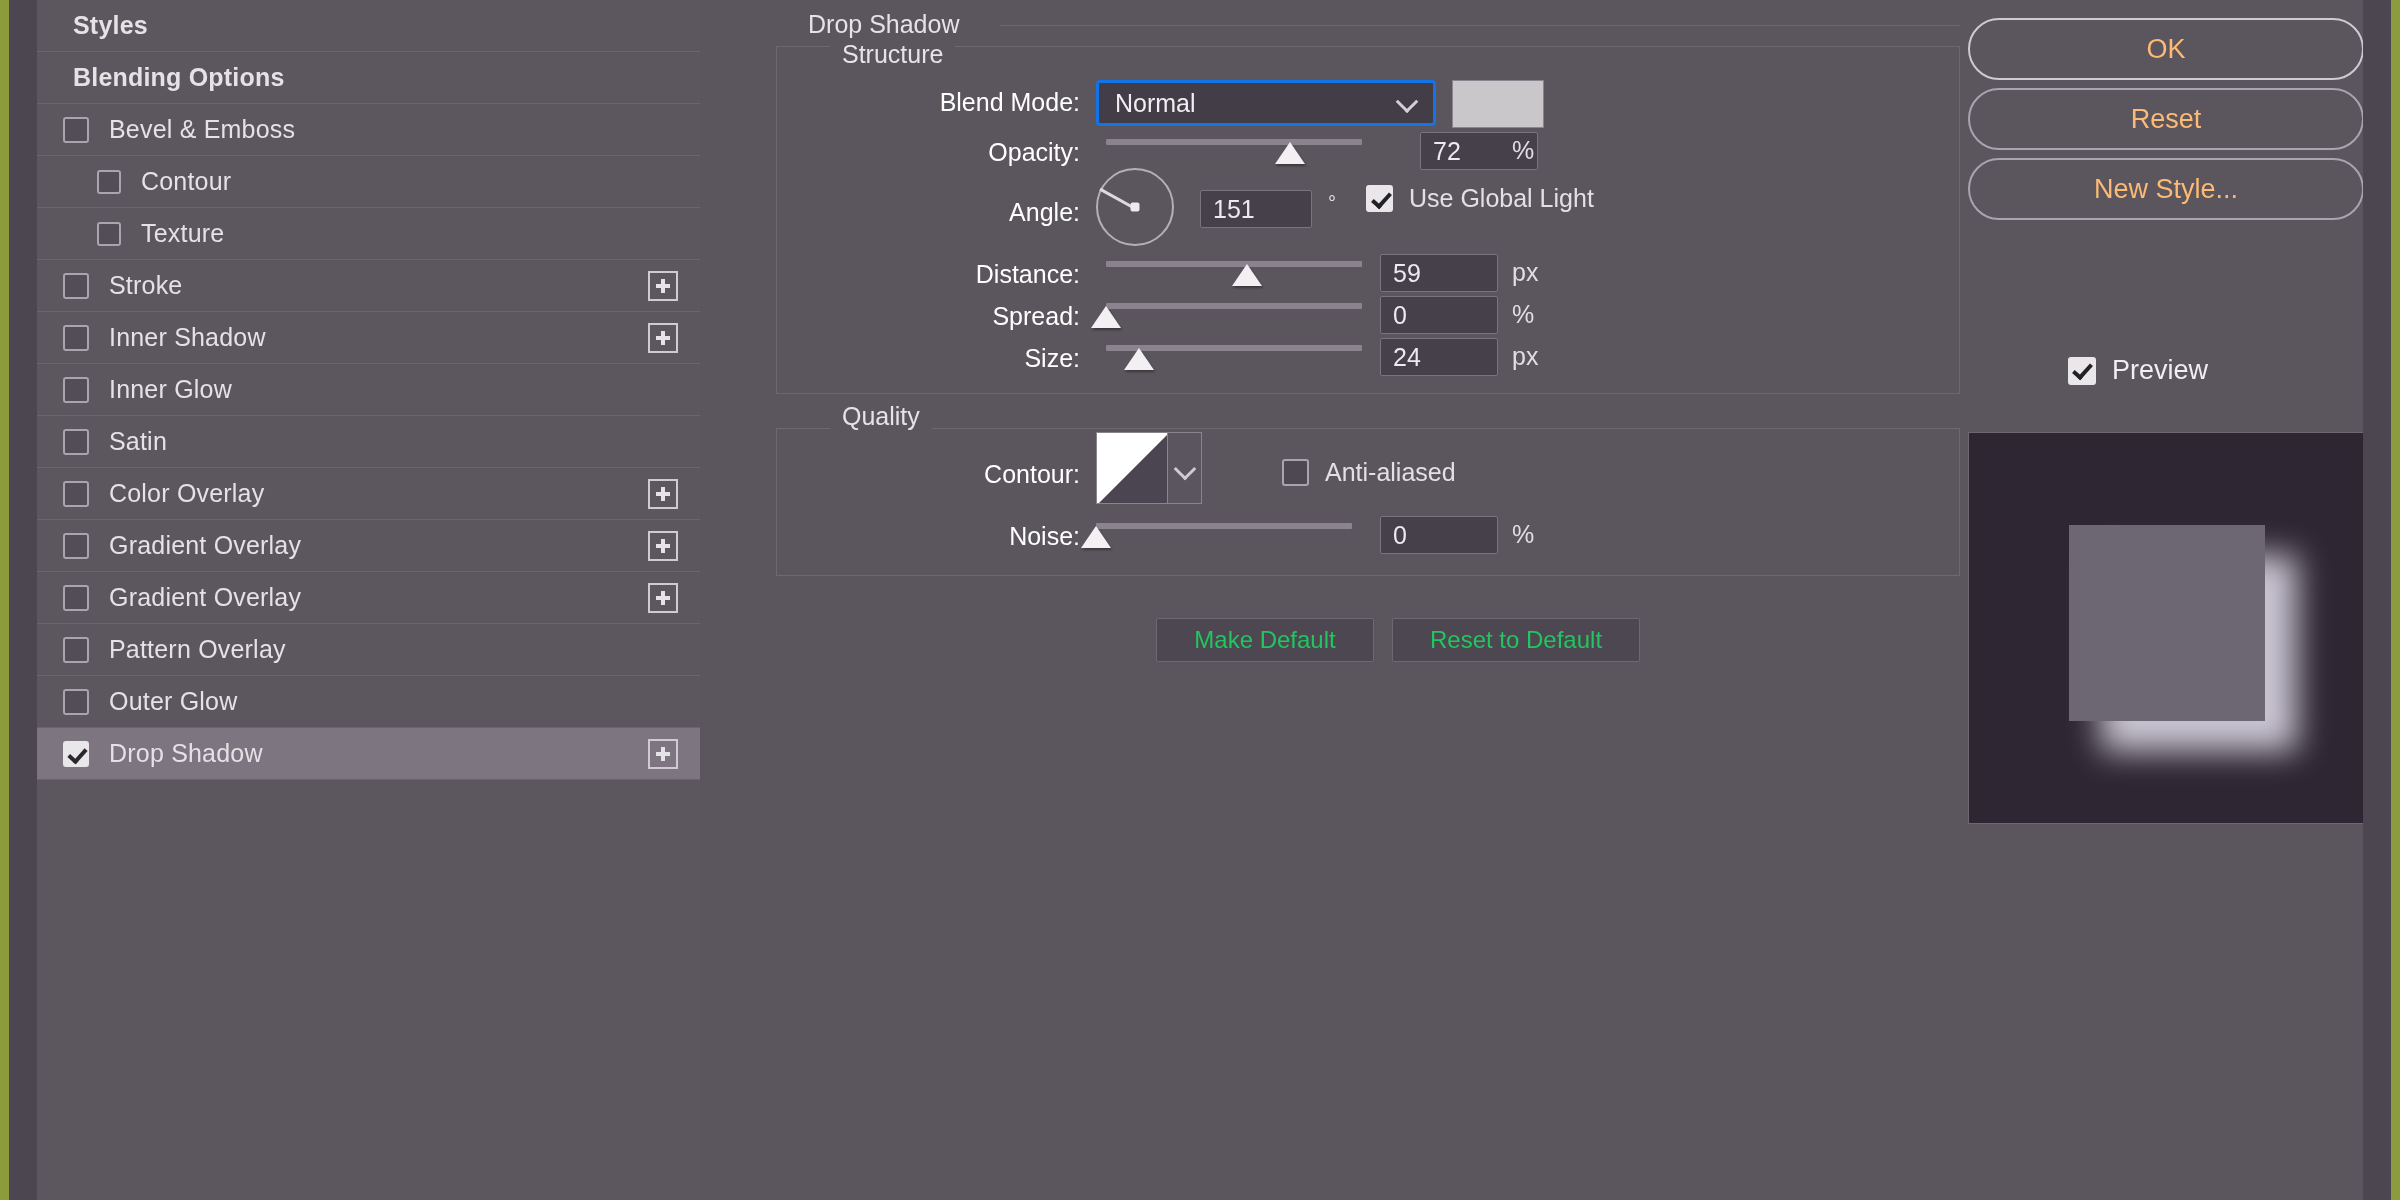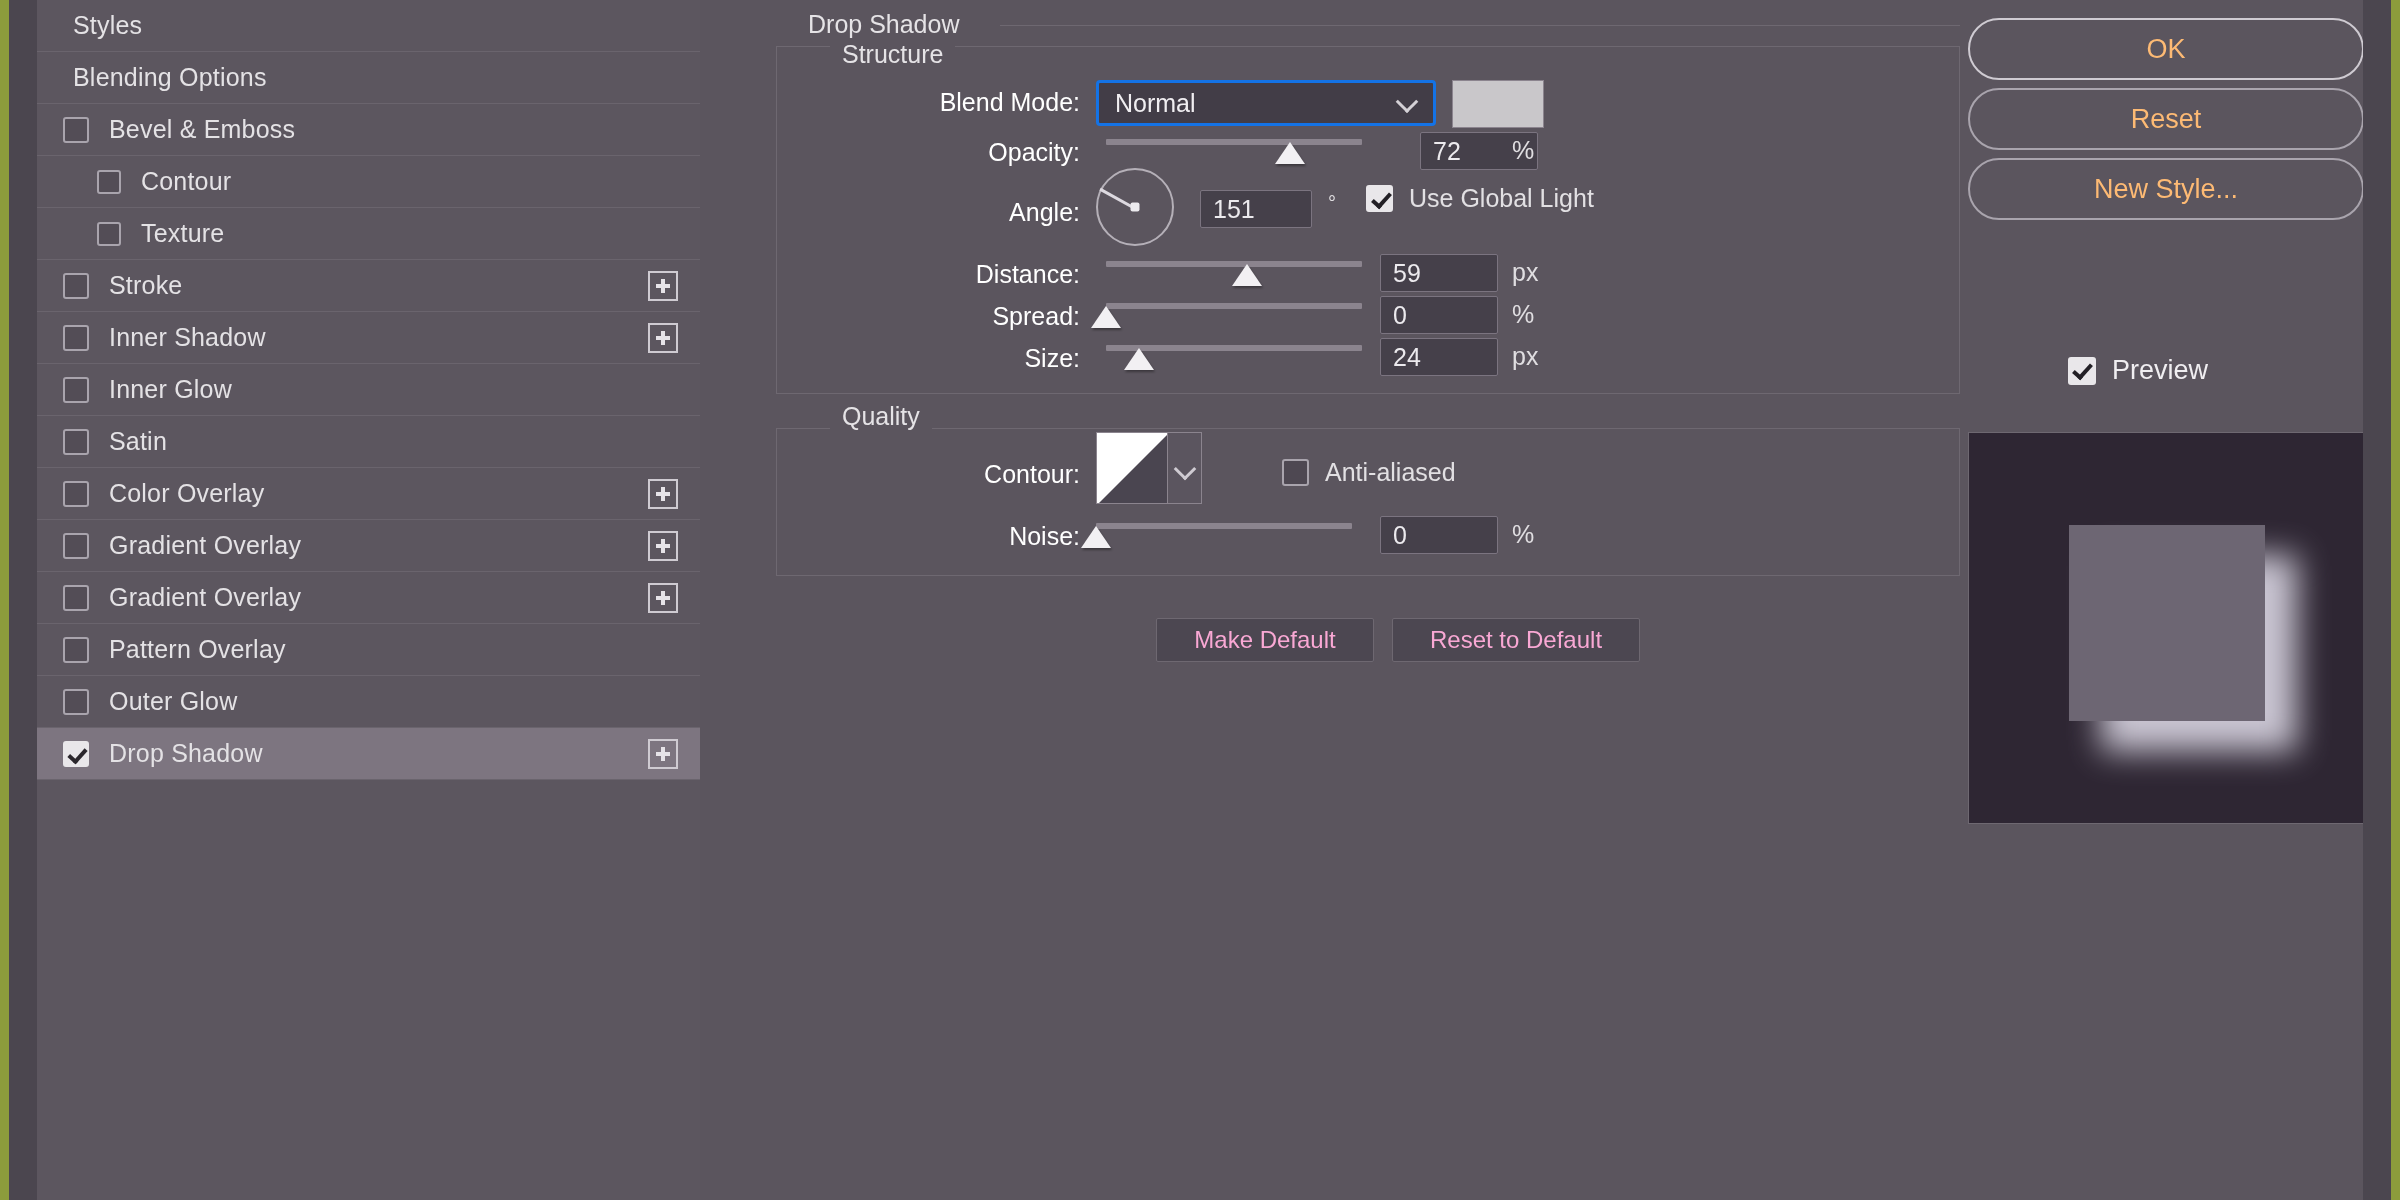--- a/index.html
+++ b/index.html
@@ -63,7 +63,7 @@
     color: #e4e2e5;
     letter-spacing: .2px;
   }
-  .side-row.plain { padding-left: 36px; }
+  .side-row.plain { padding-left: 36px; font-weight: bold; }
   .side-row.indent { padding-left: 60px; }
   .side-row.selected { background: #7d7580; }
 

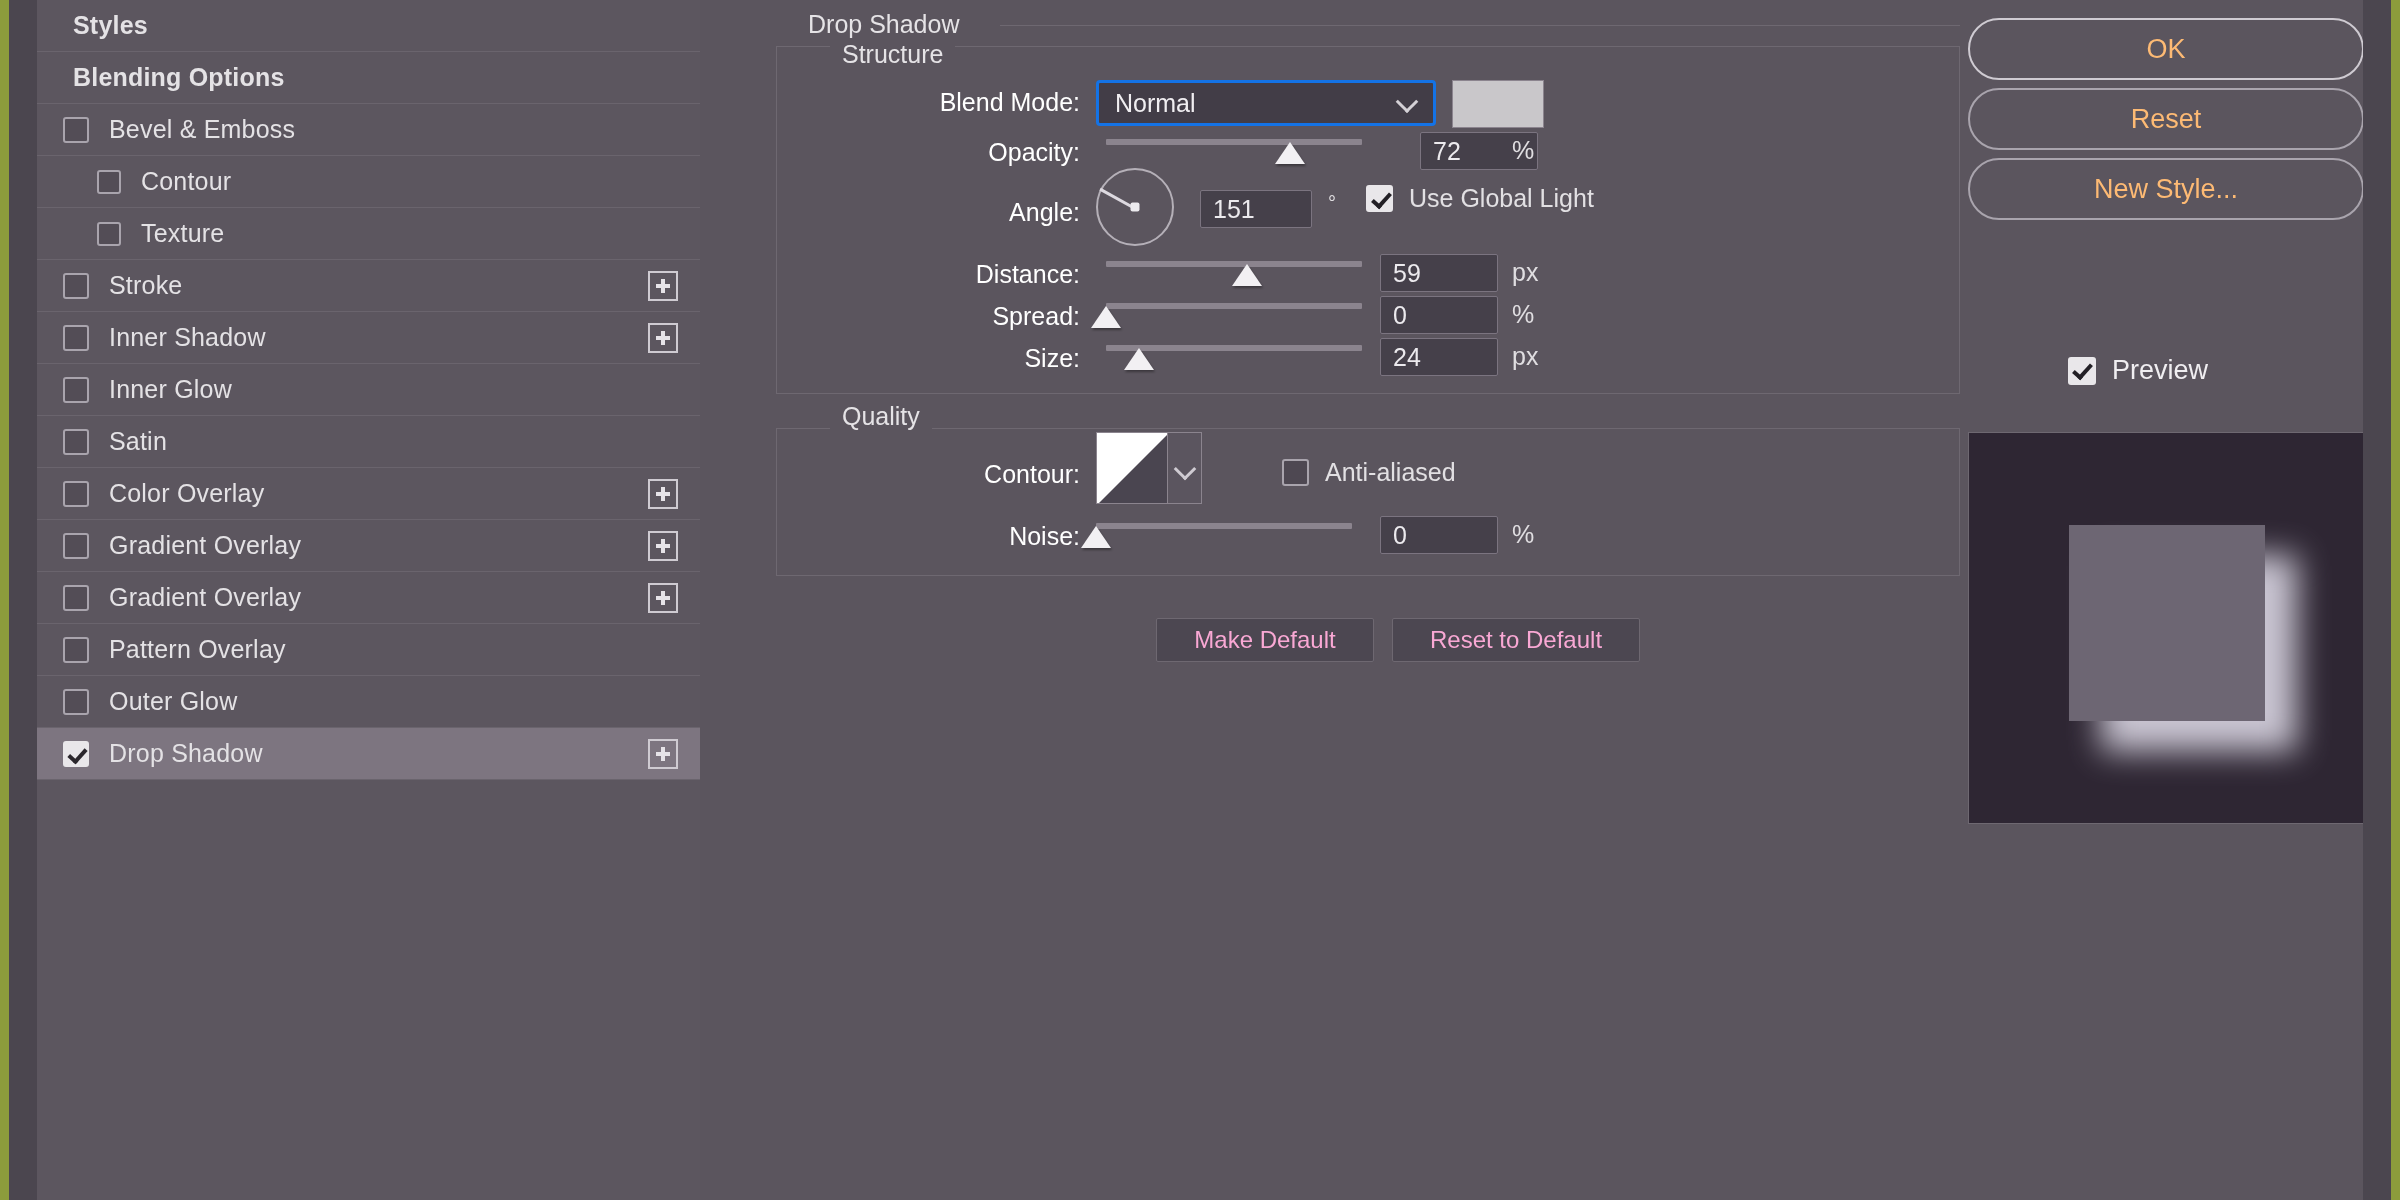--- a/index.html
+++ b/index.html
@@ -339,7 +339,7 @@
     align-items: center;
     justify-content: center;
     font-size: 24px;
-    color: #f9a8d4;
+    color: #22c55e;
   }
 
   

